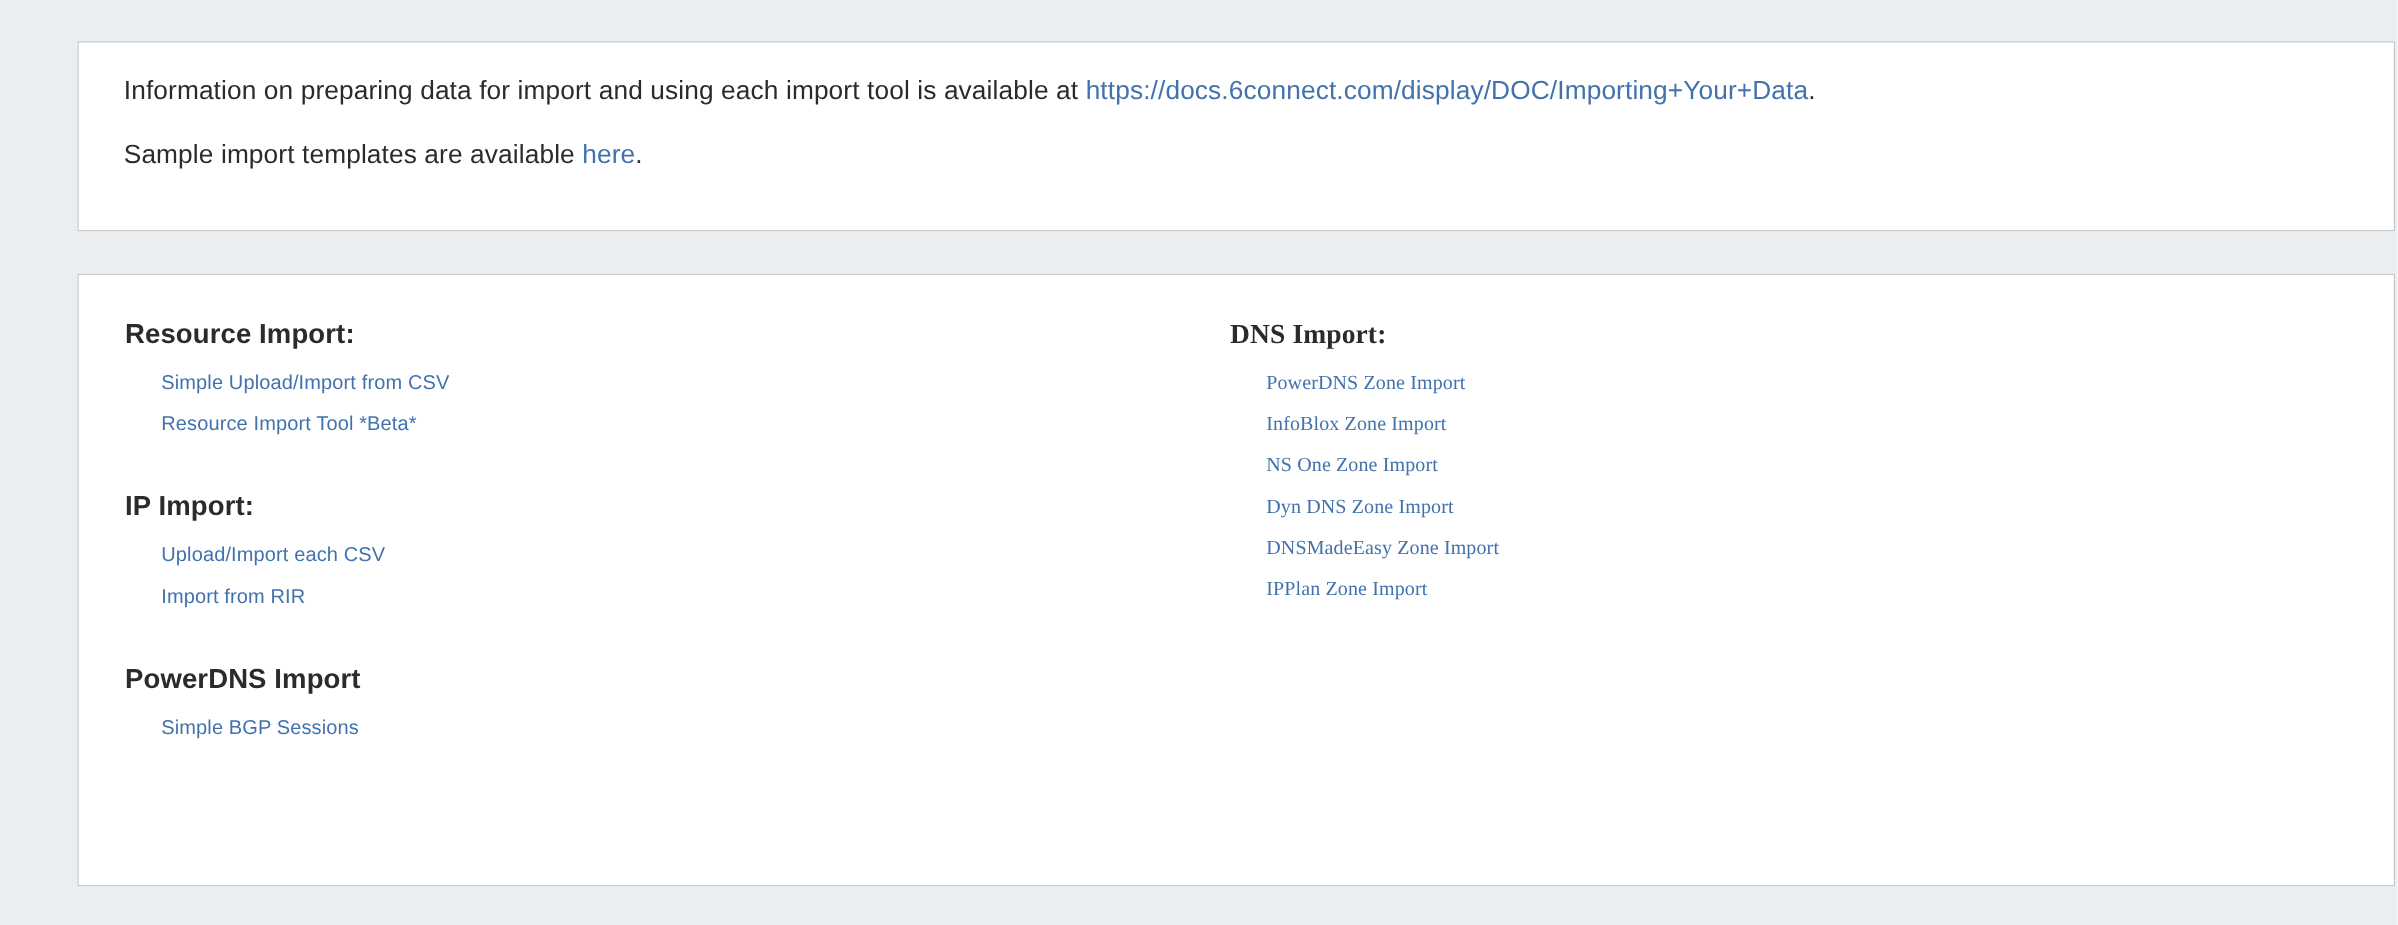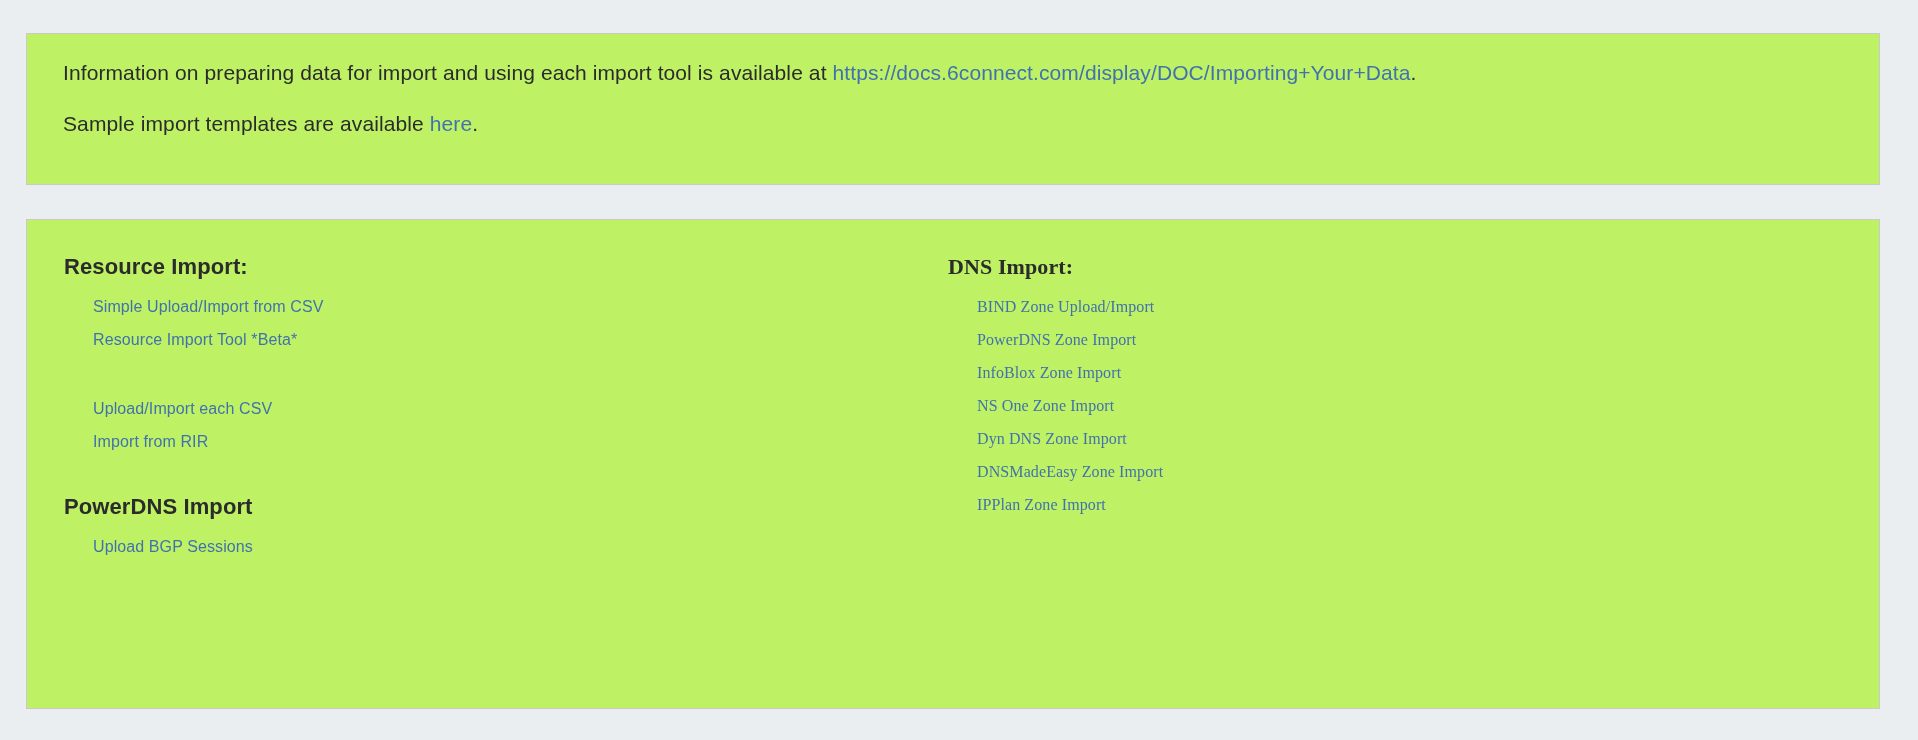--- a/index.html
+++ b/index.html
@@ -24,9 +24,10 @@
   }
 
   .panel {
-    background: #bef264;
+    background: #ffffff;
     border: 1px solid #c9c9c9;
     box-sizing: border-box;
+    margin-left: 36px;
   }
 
   

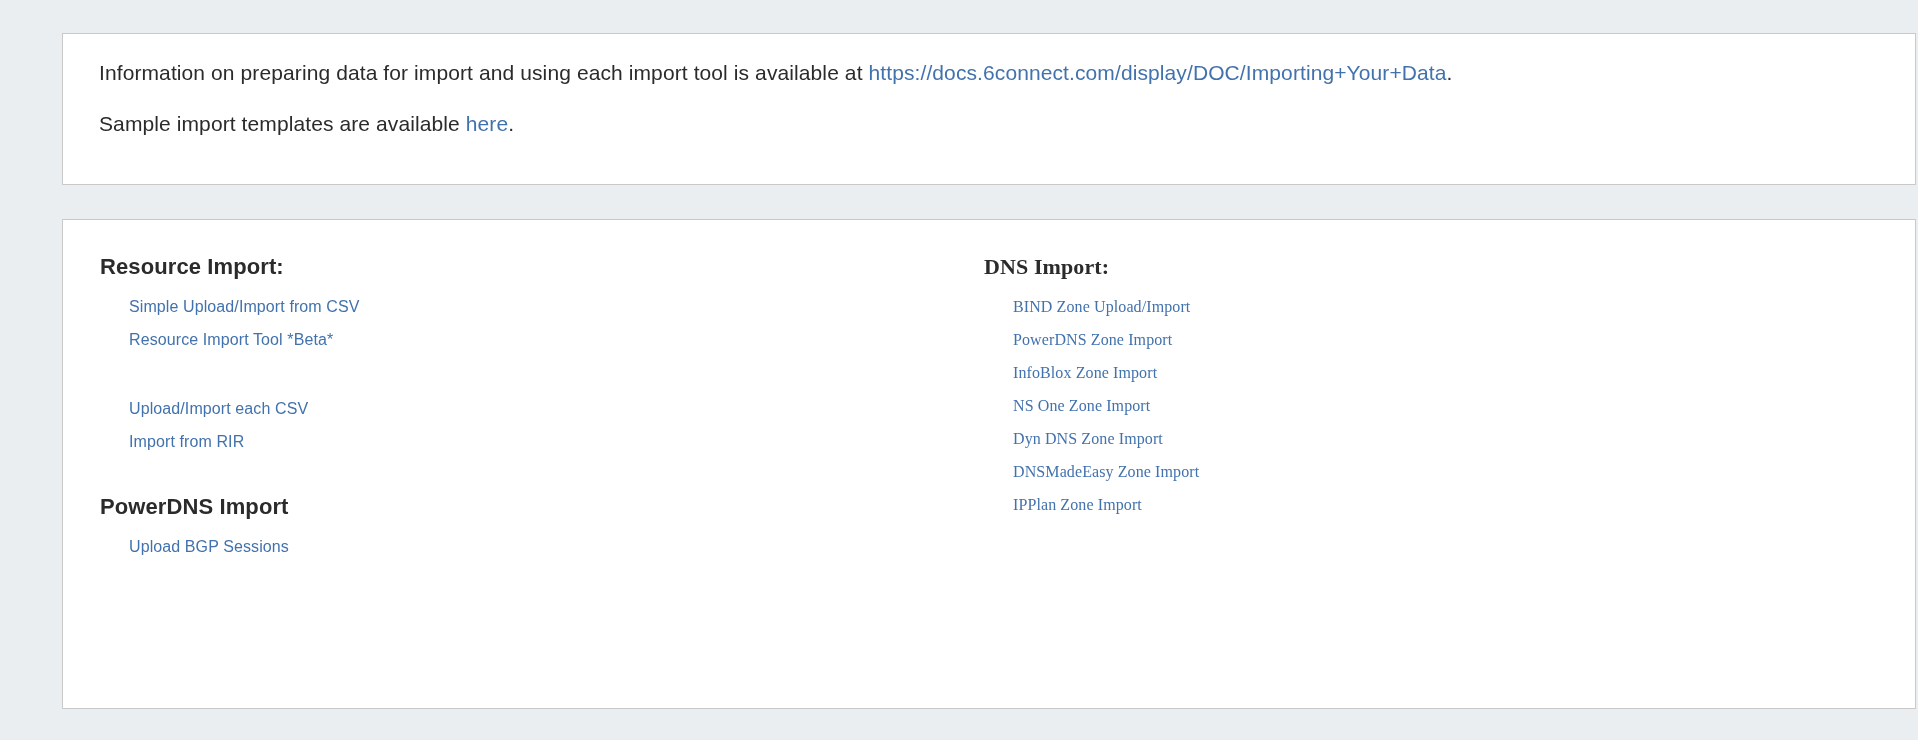--- a/index.html
+++ b/index.html
@@ -164,7 +164,6 @@
         <div class="group">
           <div class="group-title">DNS Import:</div>
           <ul class="group-links">
-            <li><a href="#">BIND Zone Upload/Import</a></li>
             <li><a href="#">PowerDNS Zone Import</a></li>
             <li><a href="#">InfoBlox Zone Import</a></li>
             <li><a href="#">NS One Zone Import</a></li>

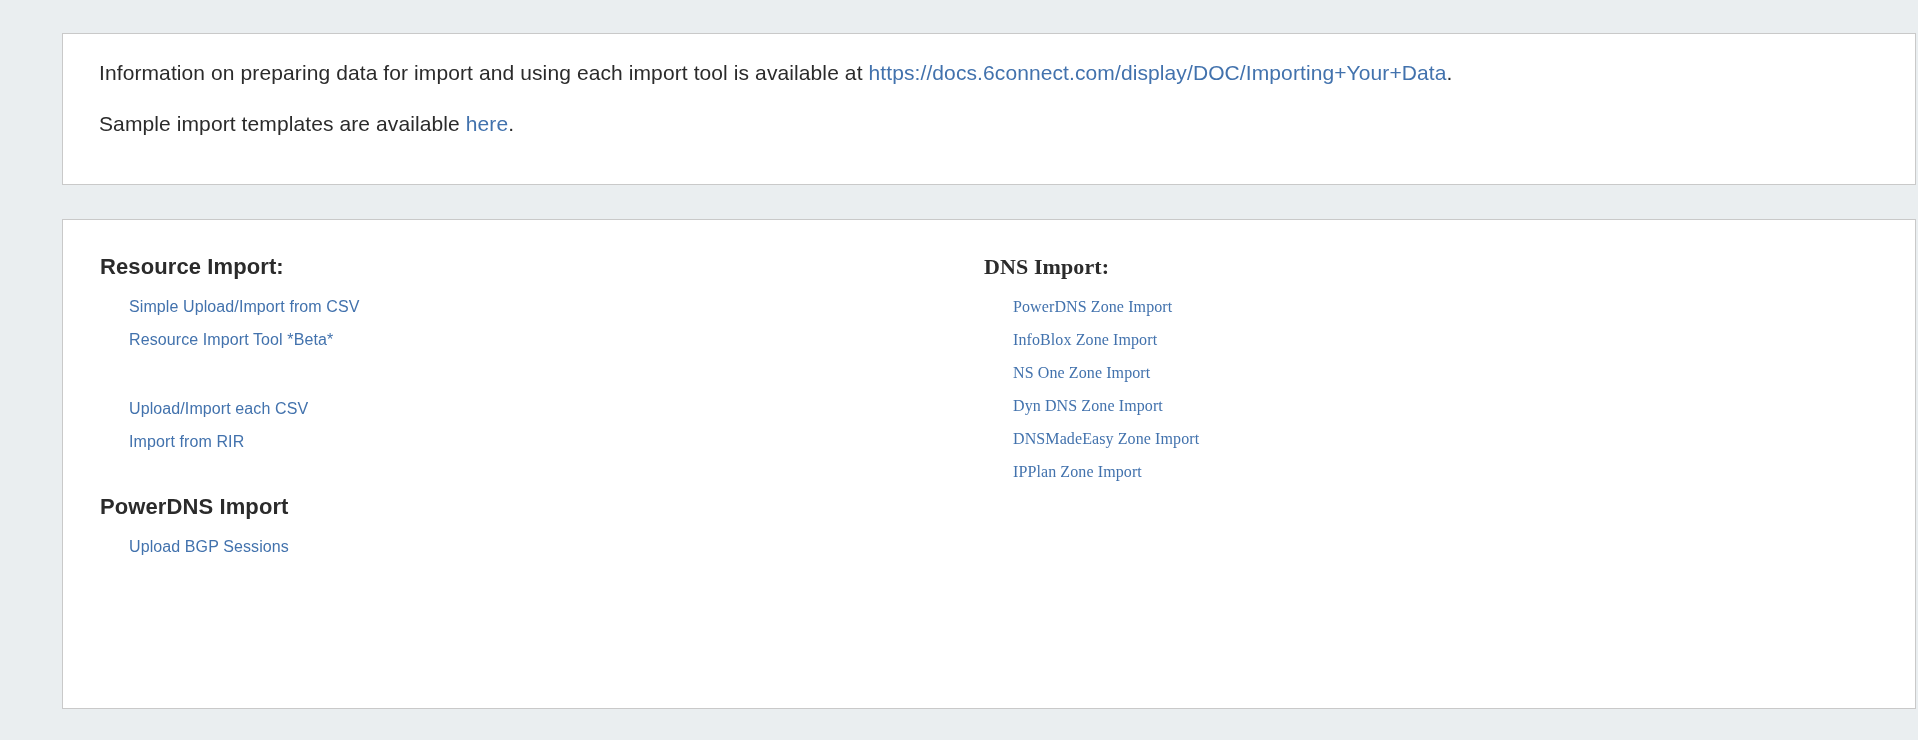--- a/index.html
+++ b/index.html
@@ -144,6 +144,7 @@
         </div>
 
         <div class="group">
+          <div class="group-title">IP Import:</div>
           <ul class="group-links">
             <li><a href="#">Upload/Import each CSV</a></li>
             <li><a href="#">Import from RIR</a></li>

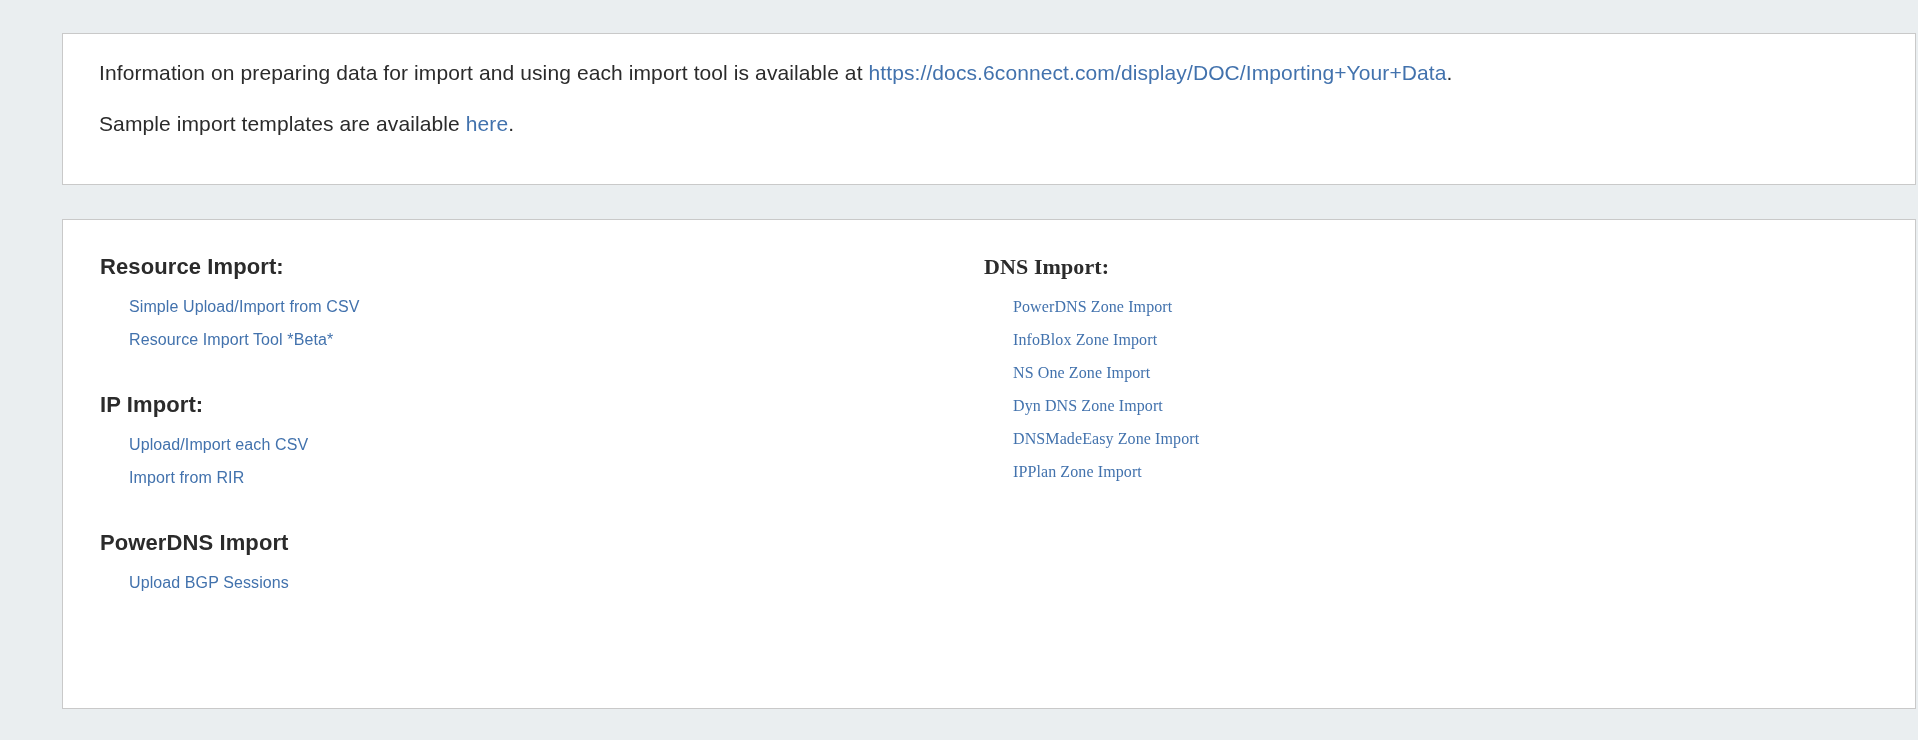--- a/index.html
+++ b/index.html
@@ -154,7 +154,7 @@
         <div class="group">
           <div class="group-title">PowerDNS Import</div>
           <ul class="group-links">
-            <li><a href="#">Upload BGP Sessions</a></li>
+            <li><a href="#">Simple BGP Sessions</a></li>
           </ul>
         </div>
 

